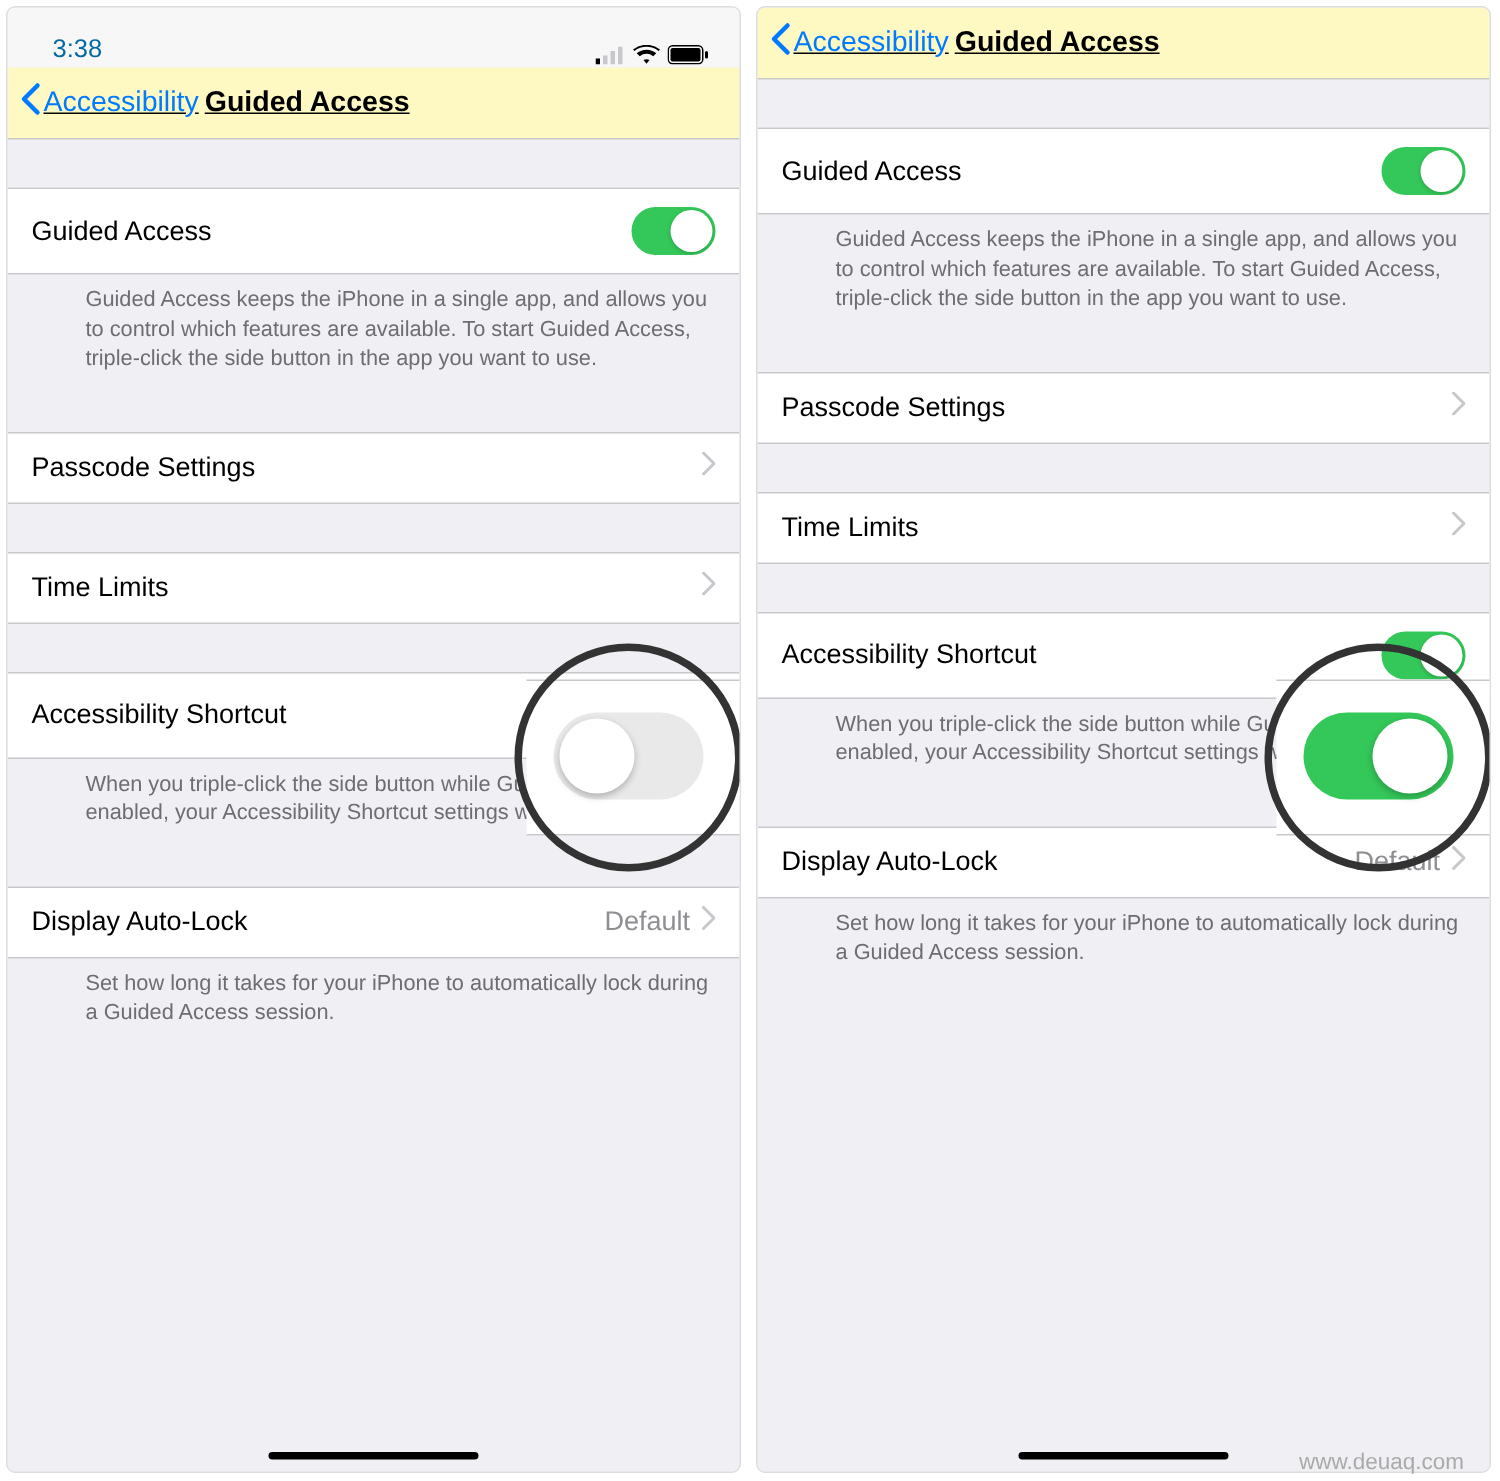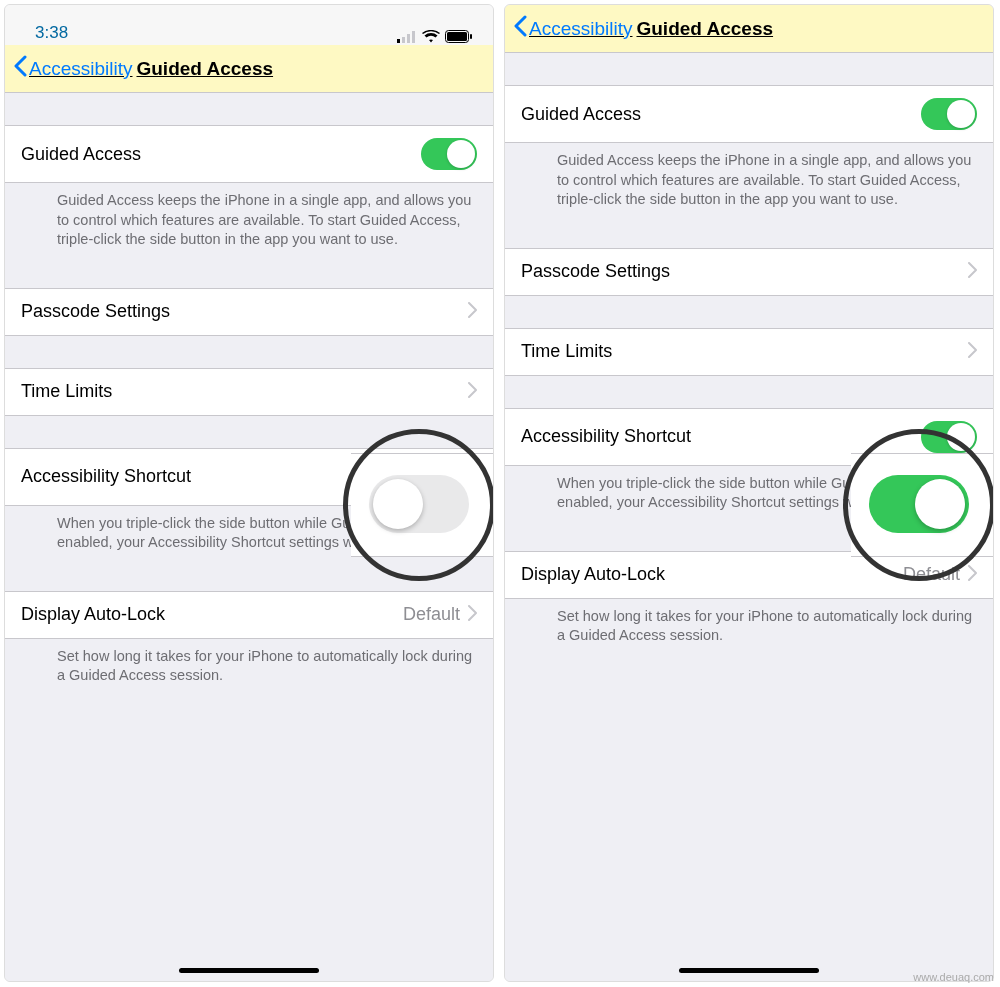--- a/index.html
+++ b/index.html
@@ -156,8 +156,8 @@
   .watermark {
     position: absolute;
     bottom: 4px;
-    right: 6px;
-    font-size: 11px;
+    right: 24px;
+    font-size: 15px;
     color: #aaa;
     font-family: Arial, sans-serif;
   }

